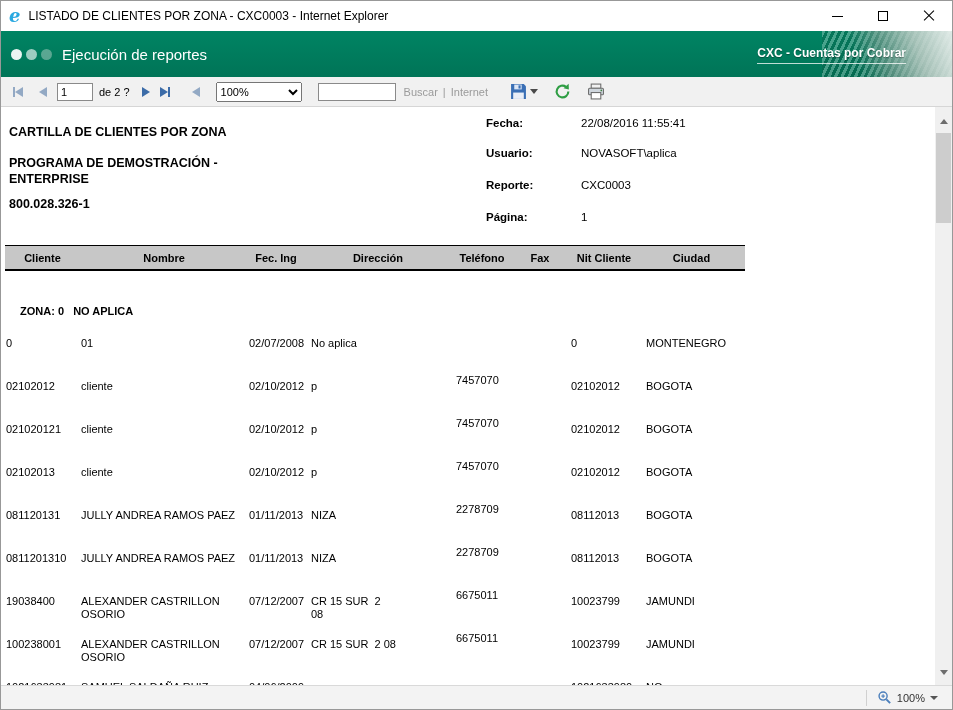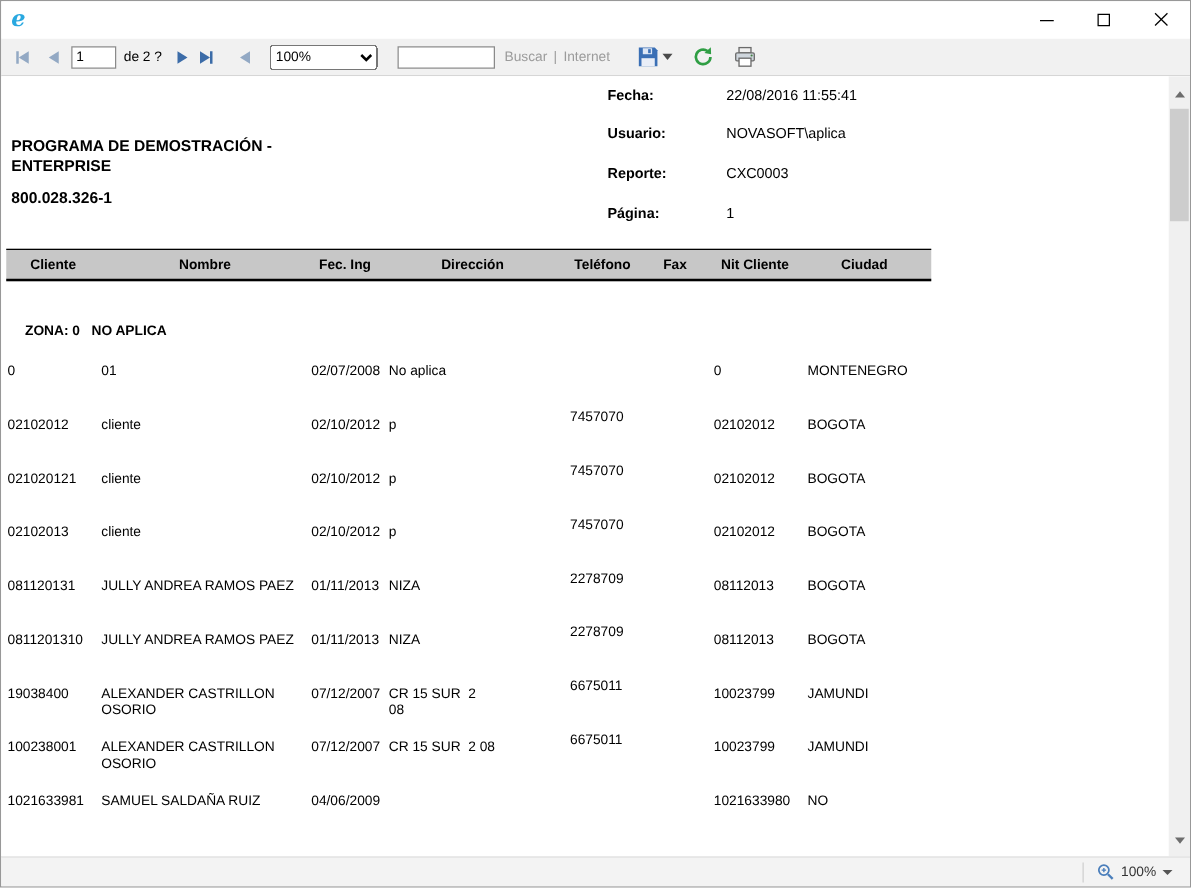--- a/index.html
+++ b/index.html
@@ -99,6 +99,7 @@
 
   <div class="titlebar">
     <span class="ie-icon">e</span>
+    <span class="title-text">LISTADO DE CLIENTES POR ZONA - CXC0003 - Internet Explorer</span>
     <div class="win-controls">
       <span class="win-btn">
           <span class="glyph-min"></span>

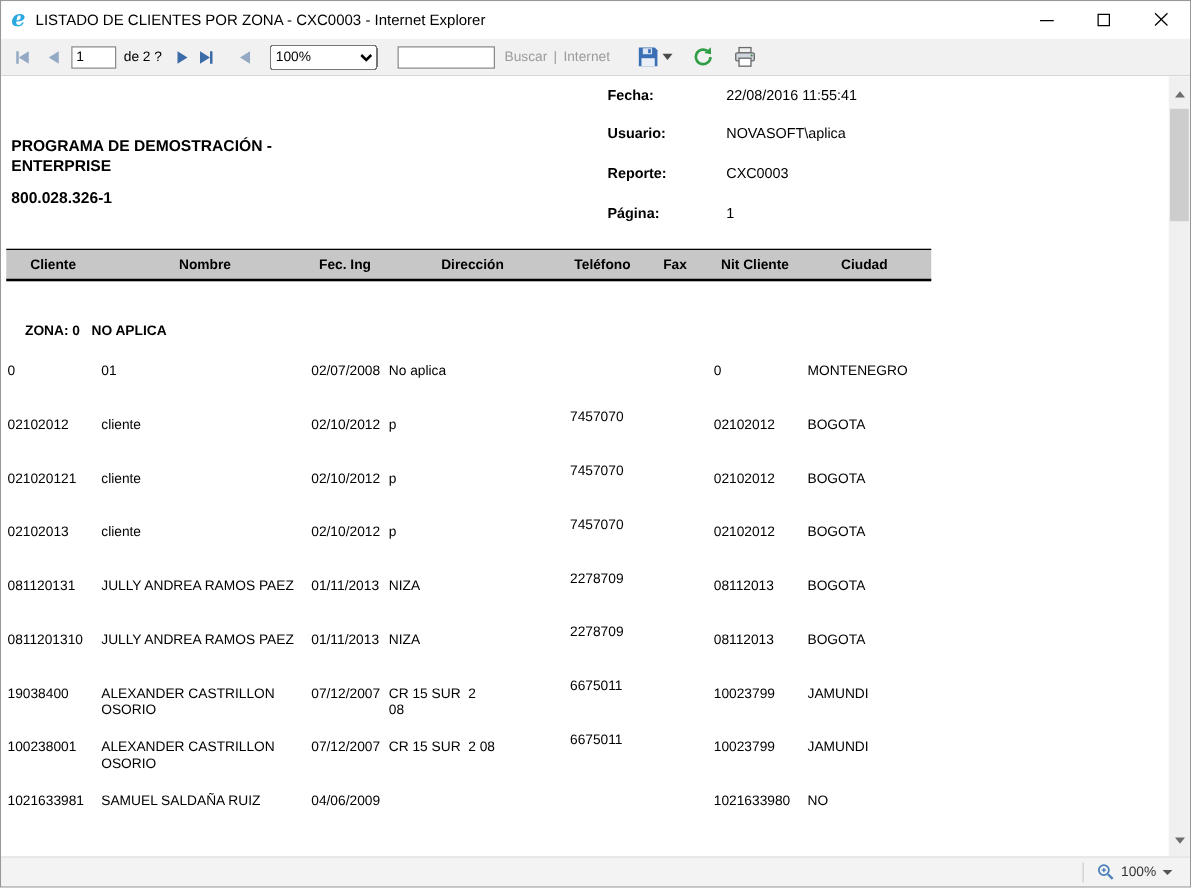--- a/index.html
+++ b/index.html
@@ -113,6 +113,16 @@
     </div>
   </div>
 
+  <div class="app-header">
+    <div class="dots">
+      <span class="dot dot1"></span>
+      <span class="dot dot2"></span>
+      <span class="dot dot3"></span>
+    </div>
+    <span class="app-title">Ejecución de reportes</span>
+    <div class="header-art"></div>
+    <span class="brand">CXC - Cuentas por Cobrar</span>
+  </div>
 
   <div class="toolbar">
     <span class="nav-ico muted tb-gap-m">

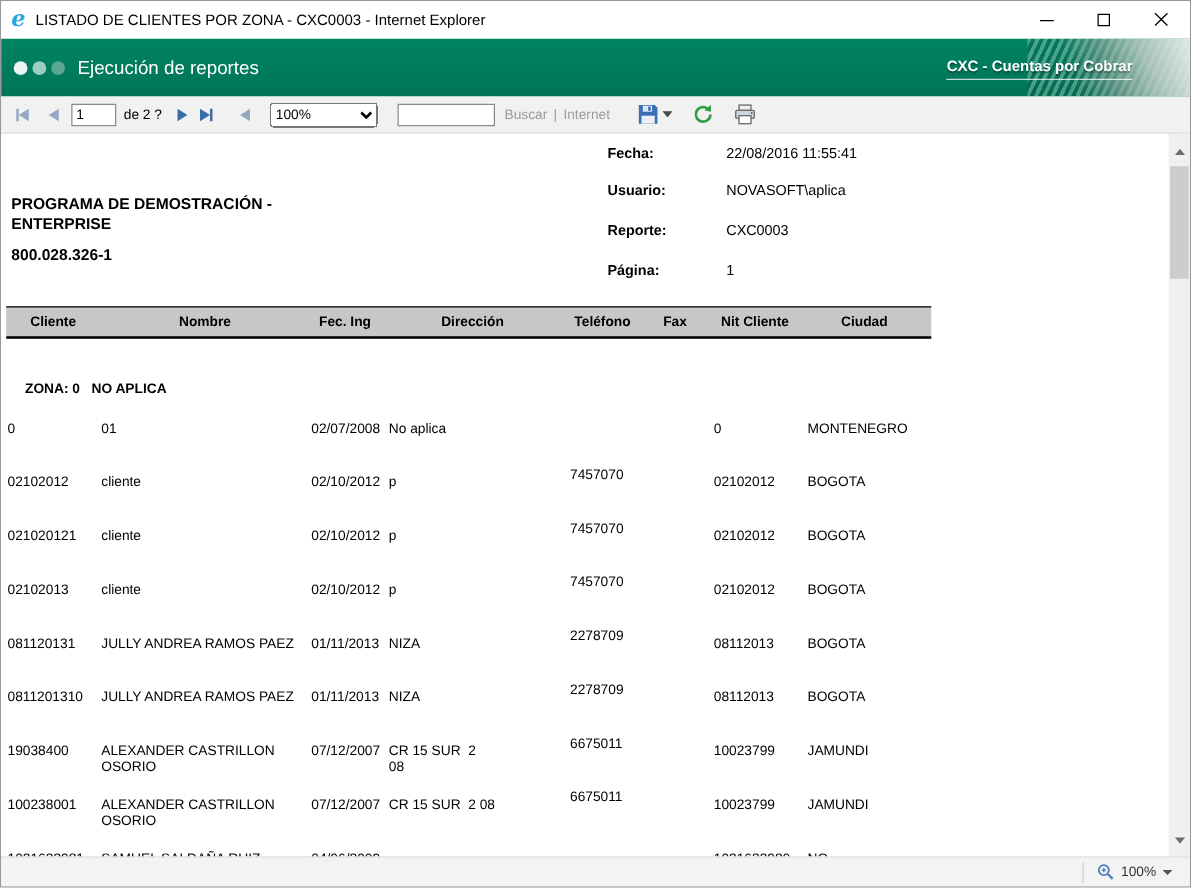--- a/index.html
+++ b/index.html
@@ -178,6 +178,7 @@
 
   <div class="content">
     <div class="report">
+      <div class="report-title">CARTILLA DE CLIENTES POR ZONA</div>
       <div class="report-subtitle">PROGRAMA DE DEMOSTRACIÓN - ENTERPRISE</div>
       <div class="report-nit">800.028.326-1</div>
 

